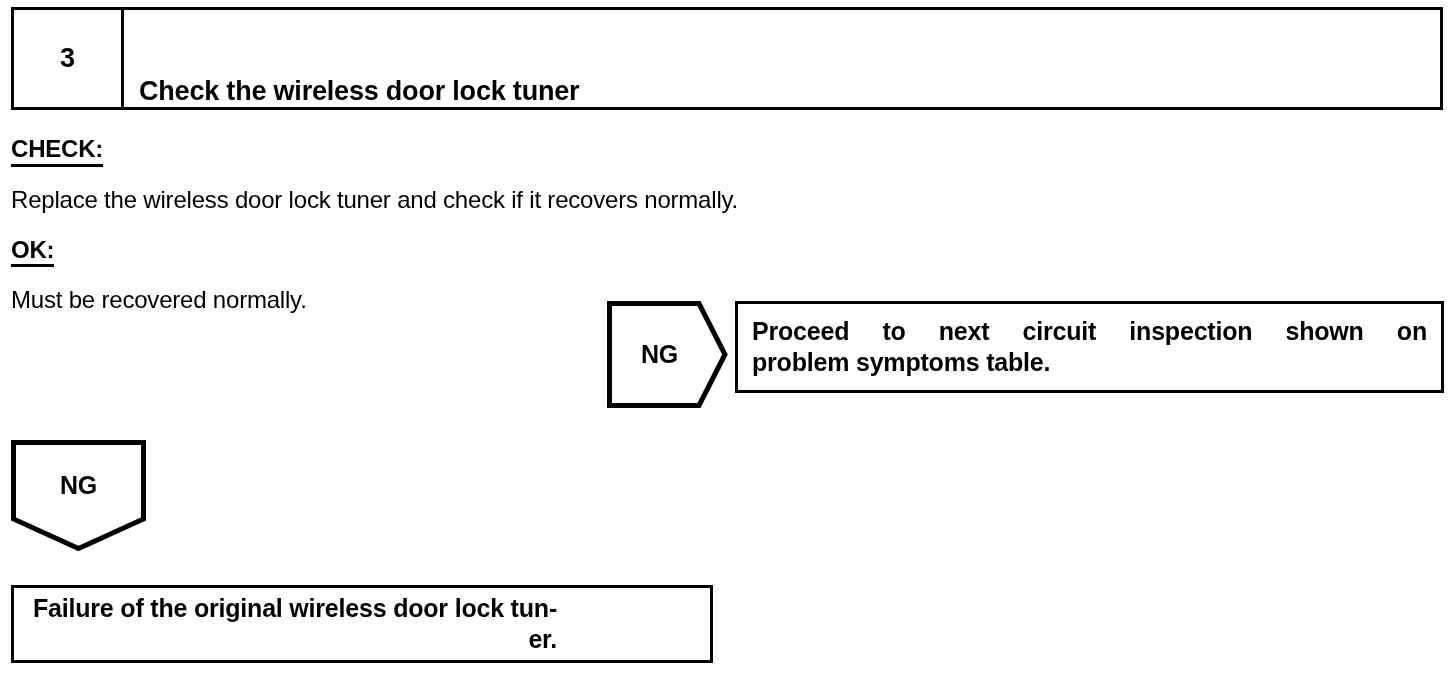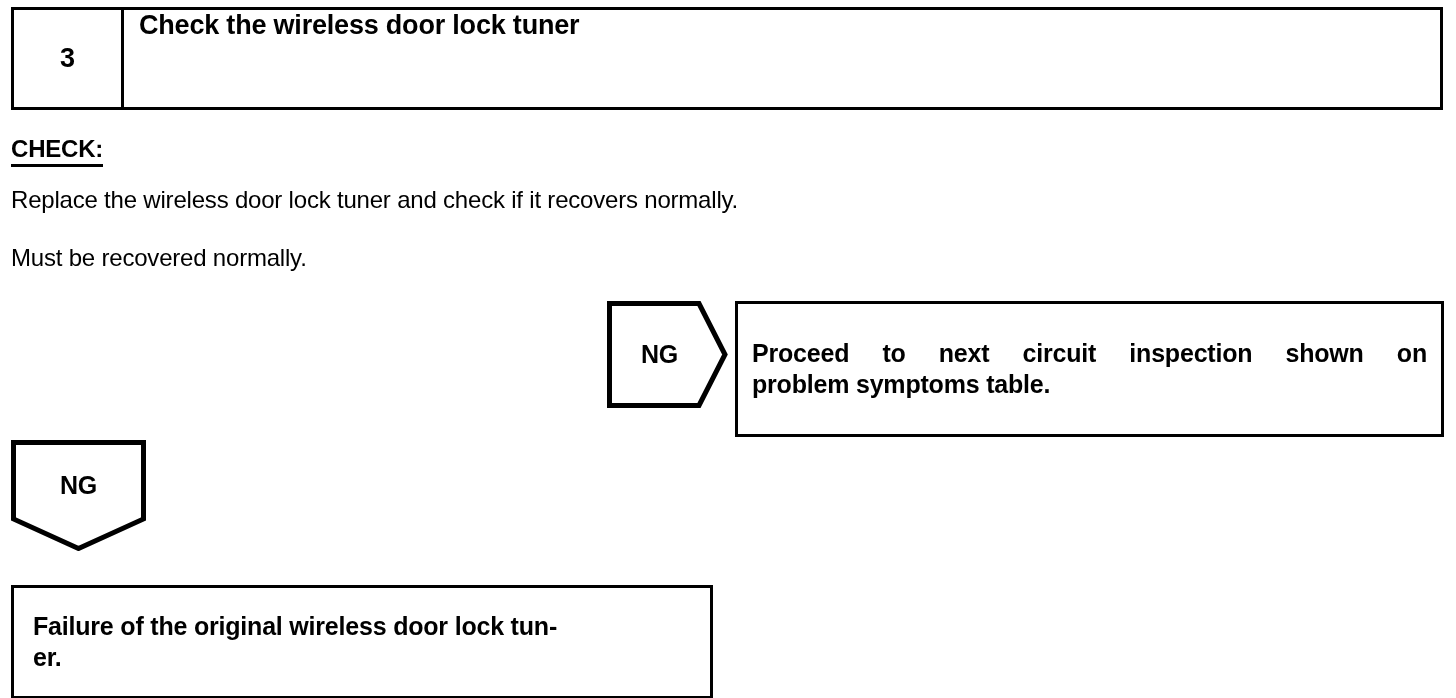--- a/index.html
+++ b/index.html
@@ -44,7 +44,7 @@
   .step-title-cell {
     flex: 1;
     display: flex;
-    align-items: flex-start;
+    align-items: flex-end;
     padding-left: 15px;
     box-sizing: border-box;
   }

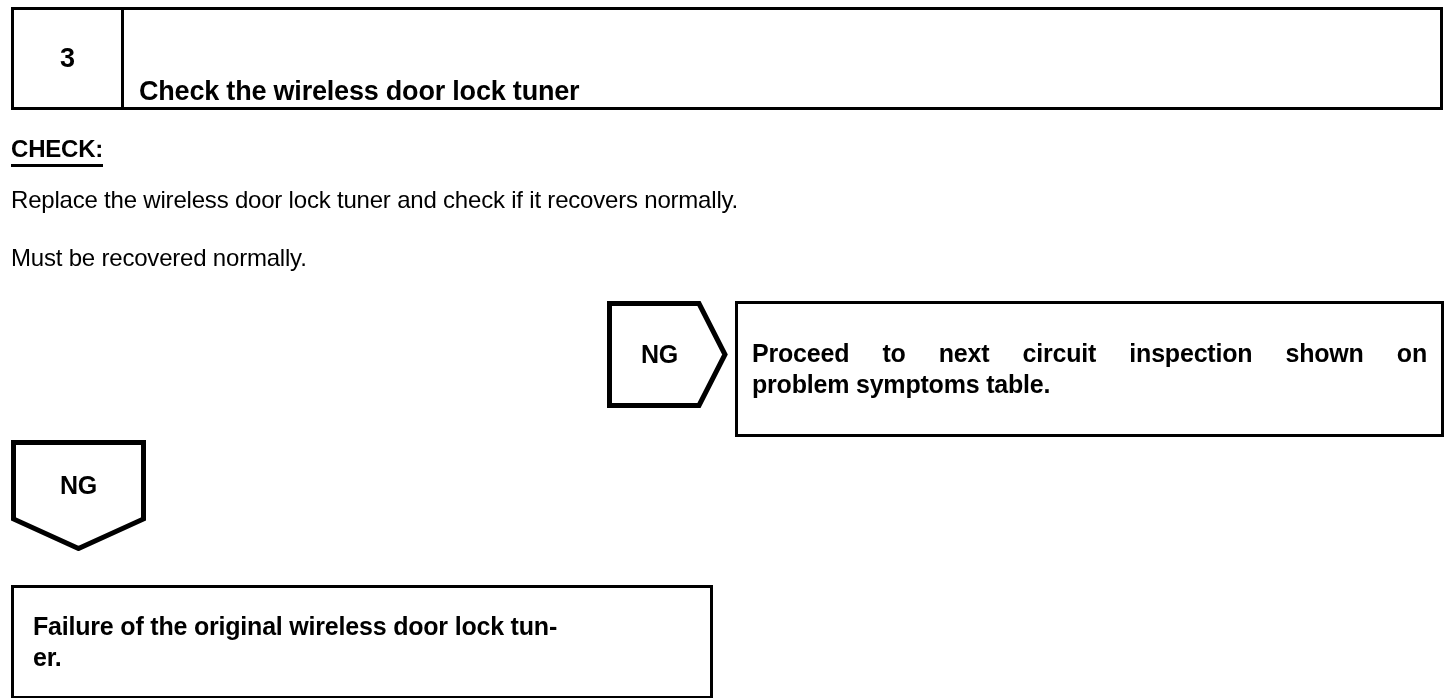--- a/index.html
+++ b/index.html
@@ -204,6 +204,9 @@
   </div>
   <div class="detail-line">Replace the wireless door lock tuner and check if it recovers normally.</div>
   <div class="spacer-sm"></div>
+  <div>
+    <span class="label-underlined">OK:</span>
+  </div>
   <div class="detail-line">Must be recovered normally.</div>
 </div>
 

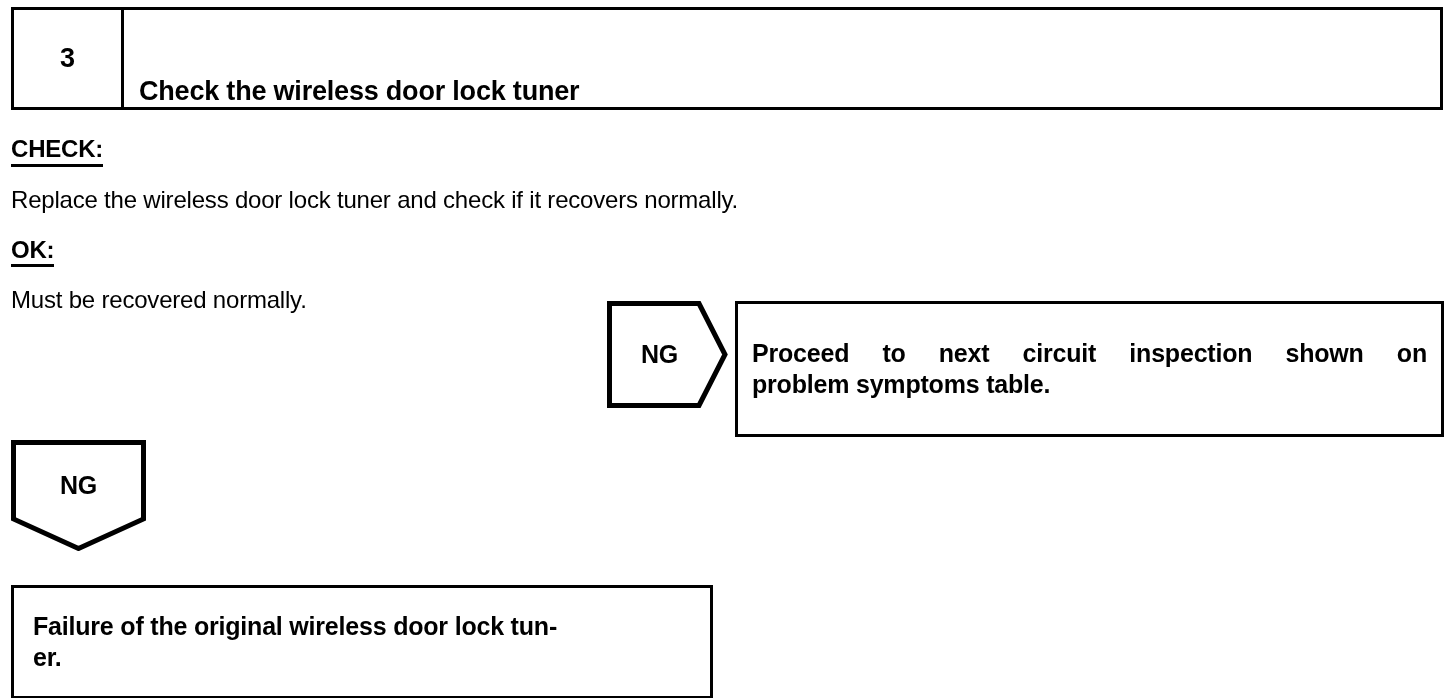--- a/index.html
+++ b/index.html
@@ -115,7 +115,7 @@
     left: 735px;
     top: 301px;
     width: 709px;
-    height: 136px;
+    height: 92px;
     border: 3px solid #000;
     box-sizing: border-box;
     display: flex;

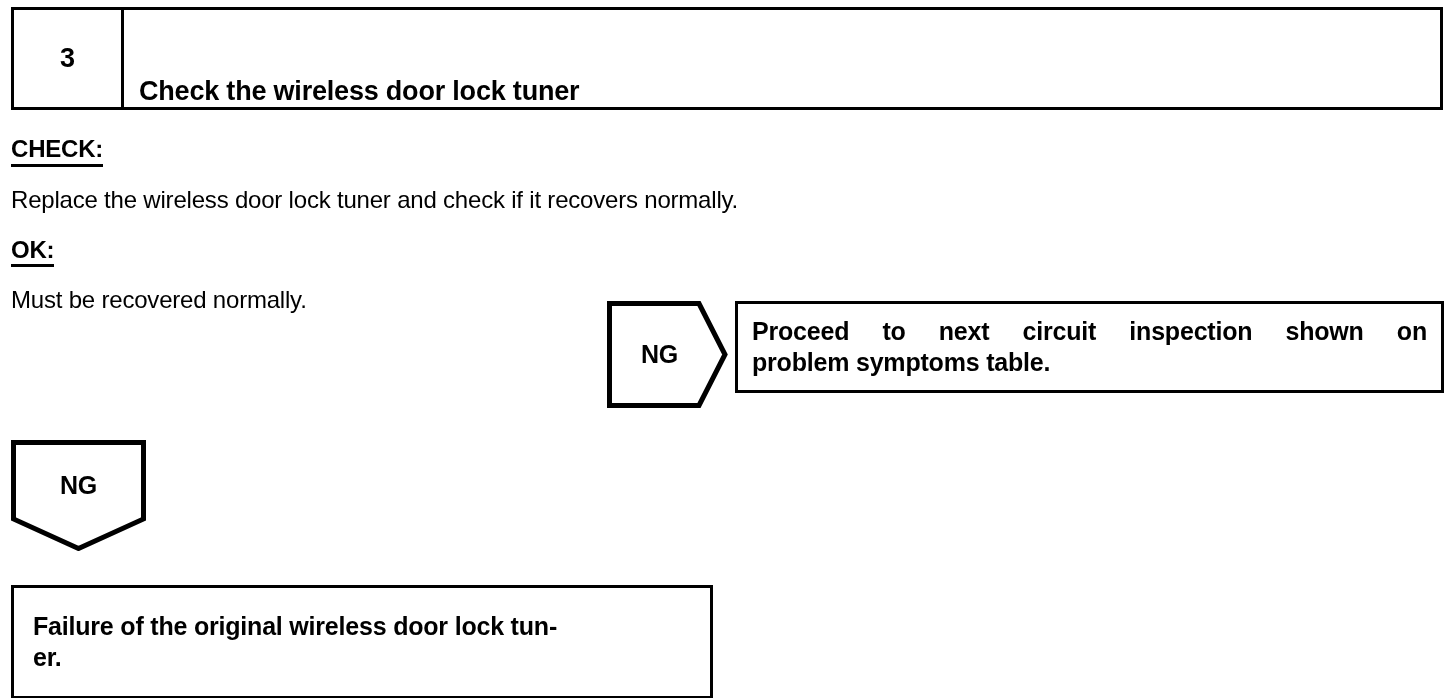--- a/index.html
+++ b/index.html
@@ -171,11 +171,12 @@
     left: 11px;
     top: 585px;
     width: 702px;
-    height: 114px;
+    height: 78px;
     border: 3px solid #000;
     box-sizing: border-box;
     display: flex;
     align-items: center;
+    text-align: right;
   }
   .failure-text {
     padding-left: 19px;

